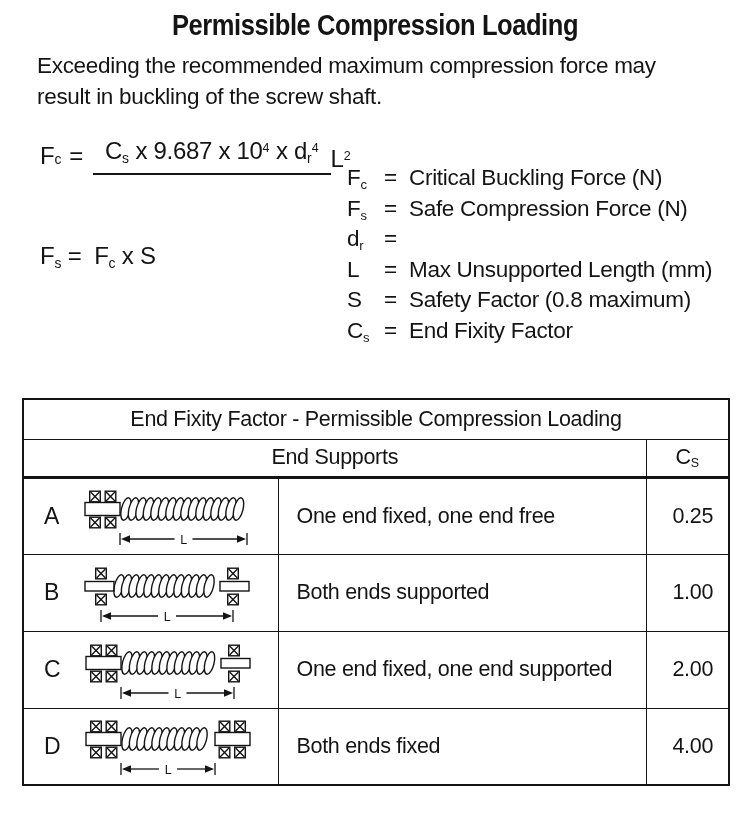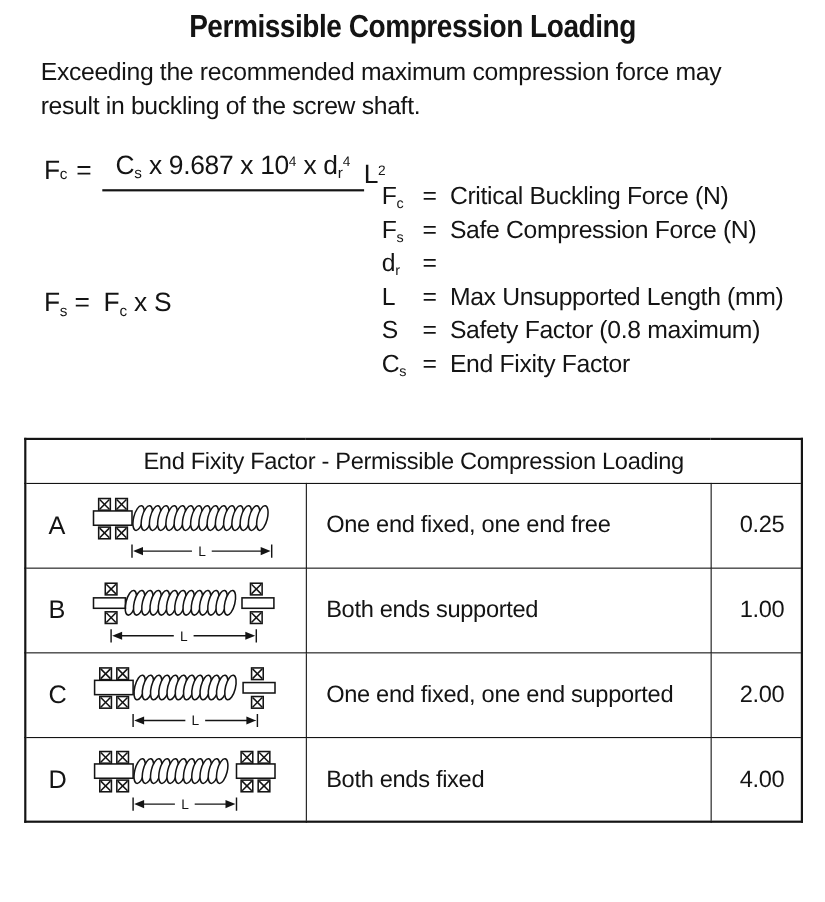--- a/index.html
+++ b/index.html
@@ -34,7 +34,7 @@
   .frac .den { padding-top: 6px; white-space: pre; }
   .formula-safe {
     position: absolute; top: 242px; left: 40px;
-    font-size: 24px; white-space: pre; margin-top: 20px;
+    font-size: 24px; white-space: pre;
   }
   .sb { font-size: 0.58em; vertical-align: -0.28em; letter-spacing: 0; }
   .sp { font-size: 0.52em; vertical-align: 0.55em; letter-spacing: 0; }

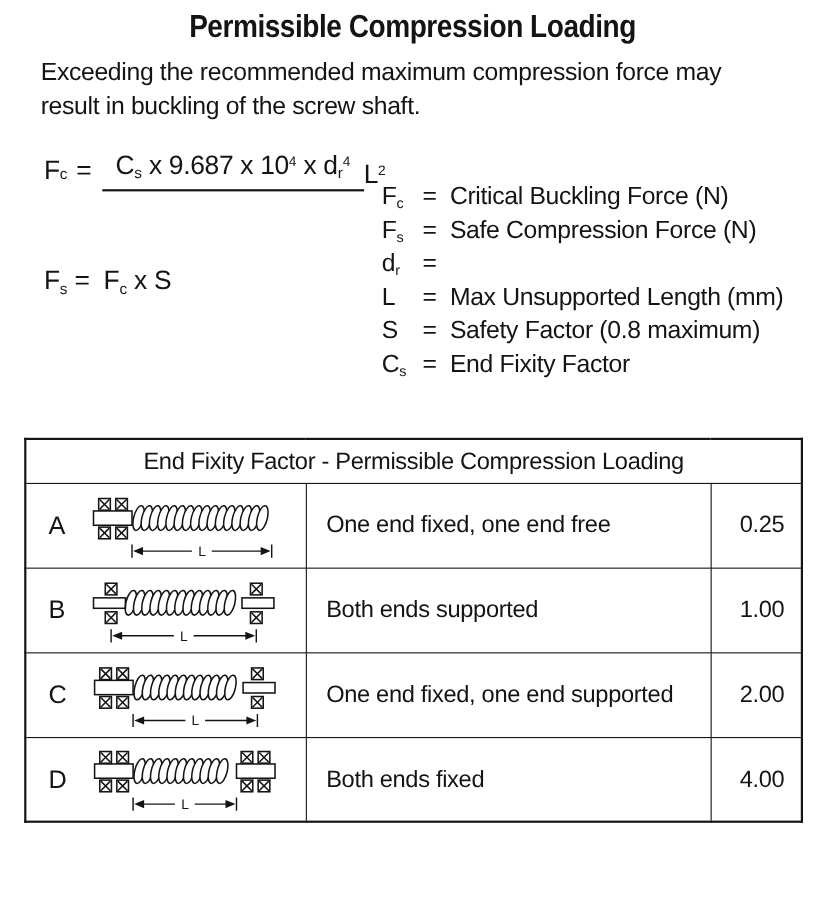--- a/index.html
+++ b/index.html
@@ -165,6 +165,10 @@
         <tr class="t-title">
       <td colspan="3">End Fixity Factor - Permissible Compression Loading</td>
     </tr>
+    <tr class="t-header">
+      <td colspan="2">End Supports</td>
+      <td><span>C</span><span class="sb">S</span></td>
+    </tr>
 
     <tr class="t-row">
       <td class="cell-diagram">

